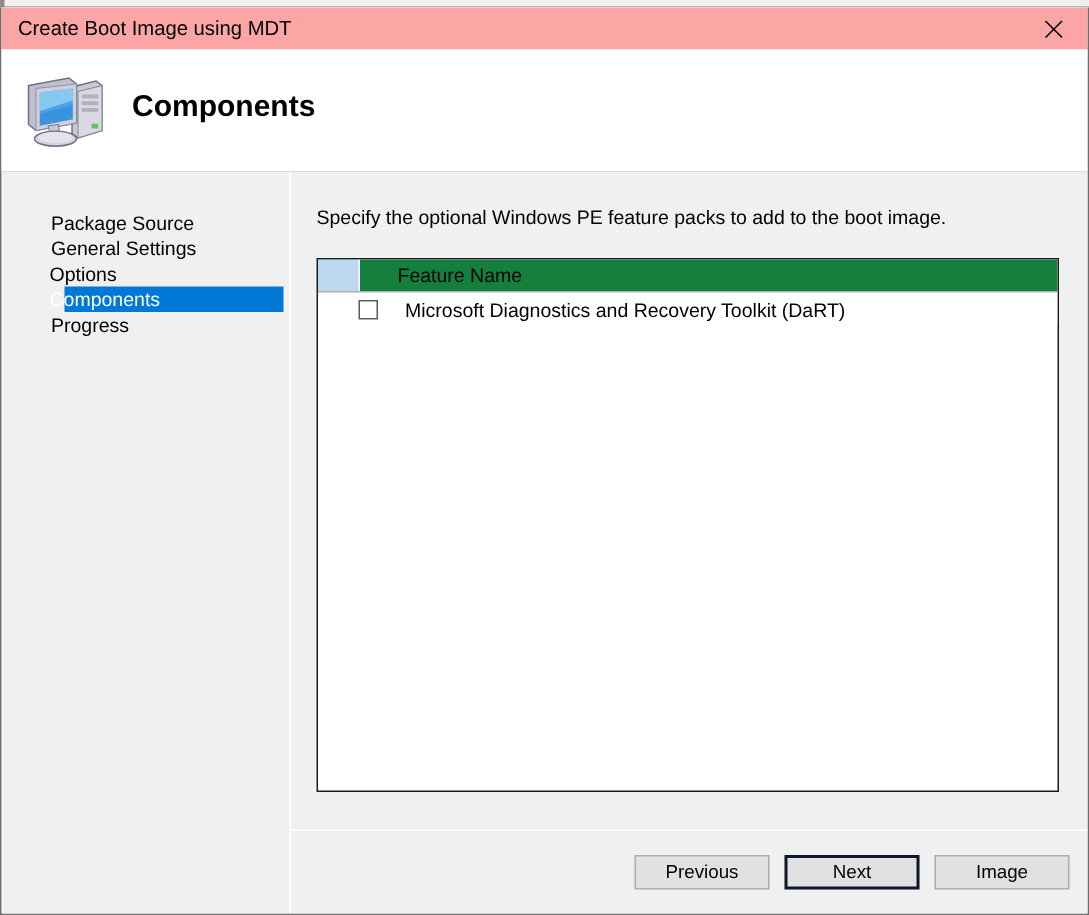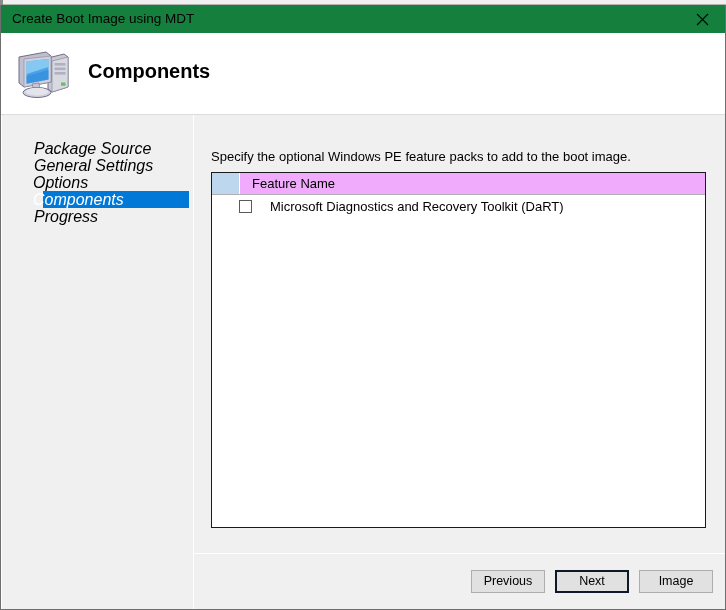--- a/index.html
+++ b/index.html
@@ -54,7 +54,7 @@
     left: 0; top: 0;
     width: 100%;
     height: 28px;
-    background: #15803d;
+    background: #fca5a5;
   }
   .titlebar-text {
     position: absolute;

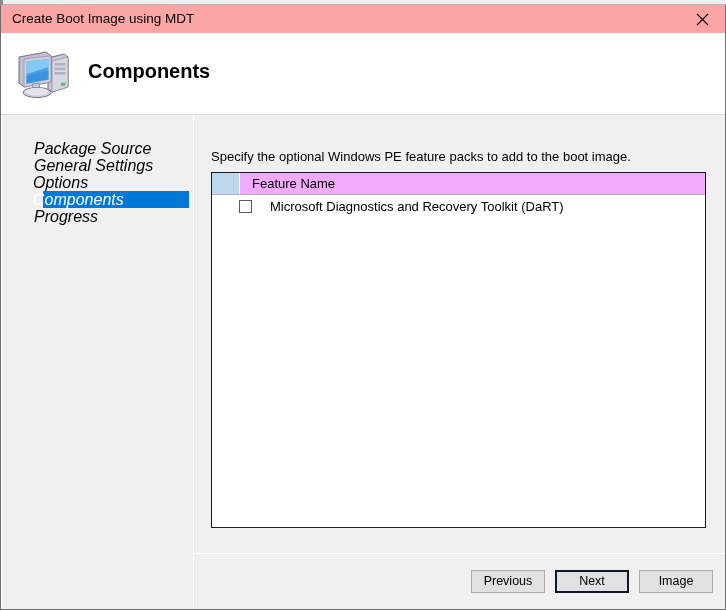--- a/index.html
+++ b/index.html
@@ -137,12 +137,11 @@
     position: relative;
     height: 17px;
     line-height: 17px;
-    font-size: 16px;
+    font-size: 13px;
     color: #000000;
     padding-left: 29px;
     white-space: nowrap;
     cursor: default;
-    font-style: italic;
   }
   .nav-item.sub {
     padding-left: 28px;

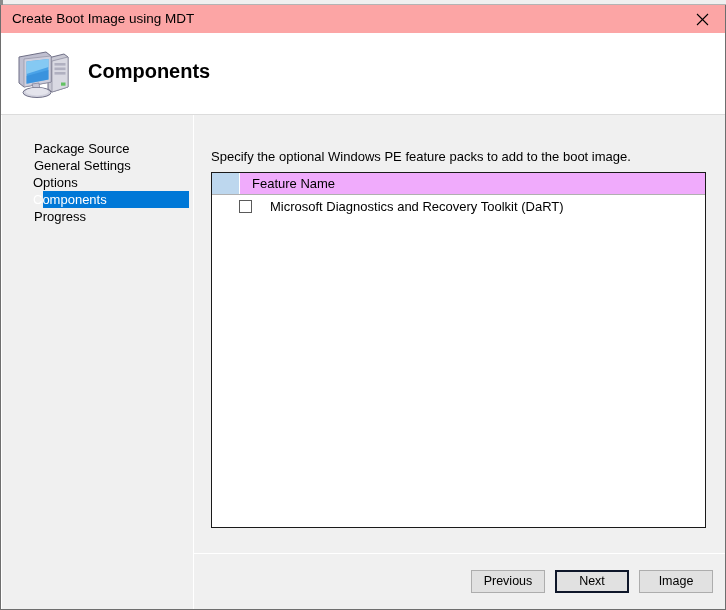--- a/index.html
+++ b/index.html
@@ -191,7 +191,6 @@
     font-size: 13px;
     color: #000000;
     white-space: nowrap;
-    margin-top: 12px;
   }
 
   

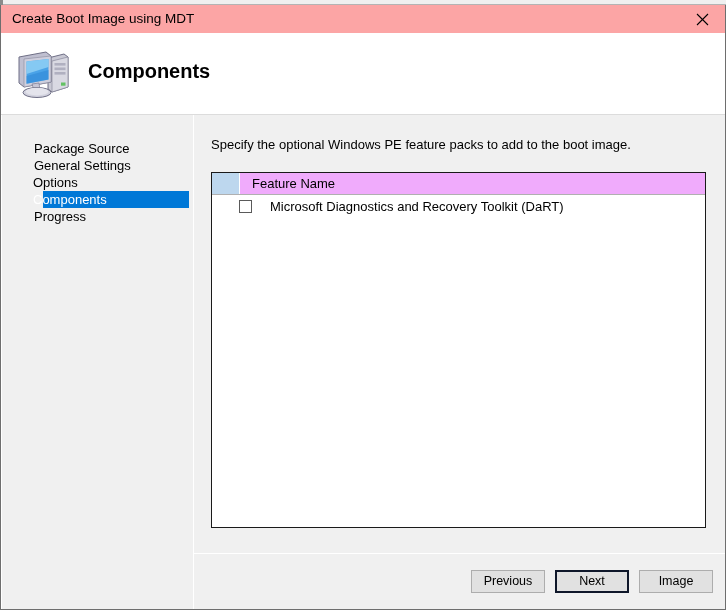--- a/index.html
+++ b/index.html
@@ -208,9 +208,10 @@
   .list-header {
     display: flex;
     height: 22px;
-    background: #f0abfc;
+    background: #15803d;
     border-bottom: 1px solid #b0b0b0;
     box-sizing: border-box;
+    gap: 13px;
   }
   .hdr-check {
     width: 28px;

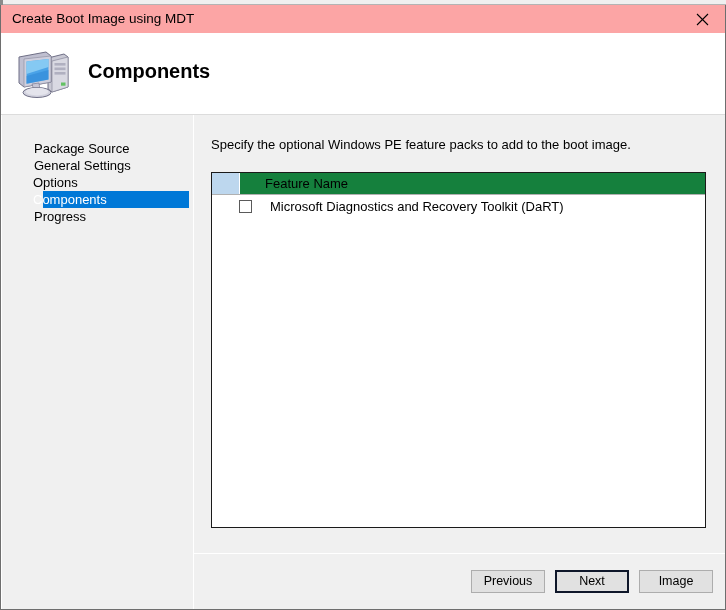--- a/index.html
+++ b/index.html
@@ -274,7 +274,7 @@
     gap: 10px;
   }
   .btn {
-    width: 74px;
+    width: 90px;
     height: 23px;
     font-family: "Liberation Sans", sans-serif;
     font-size: 12.5px;

